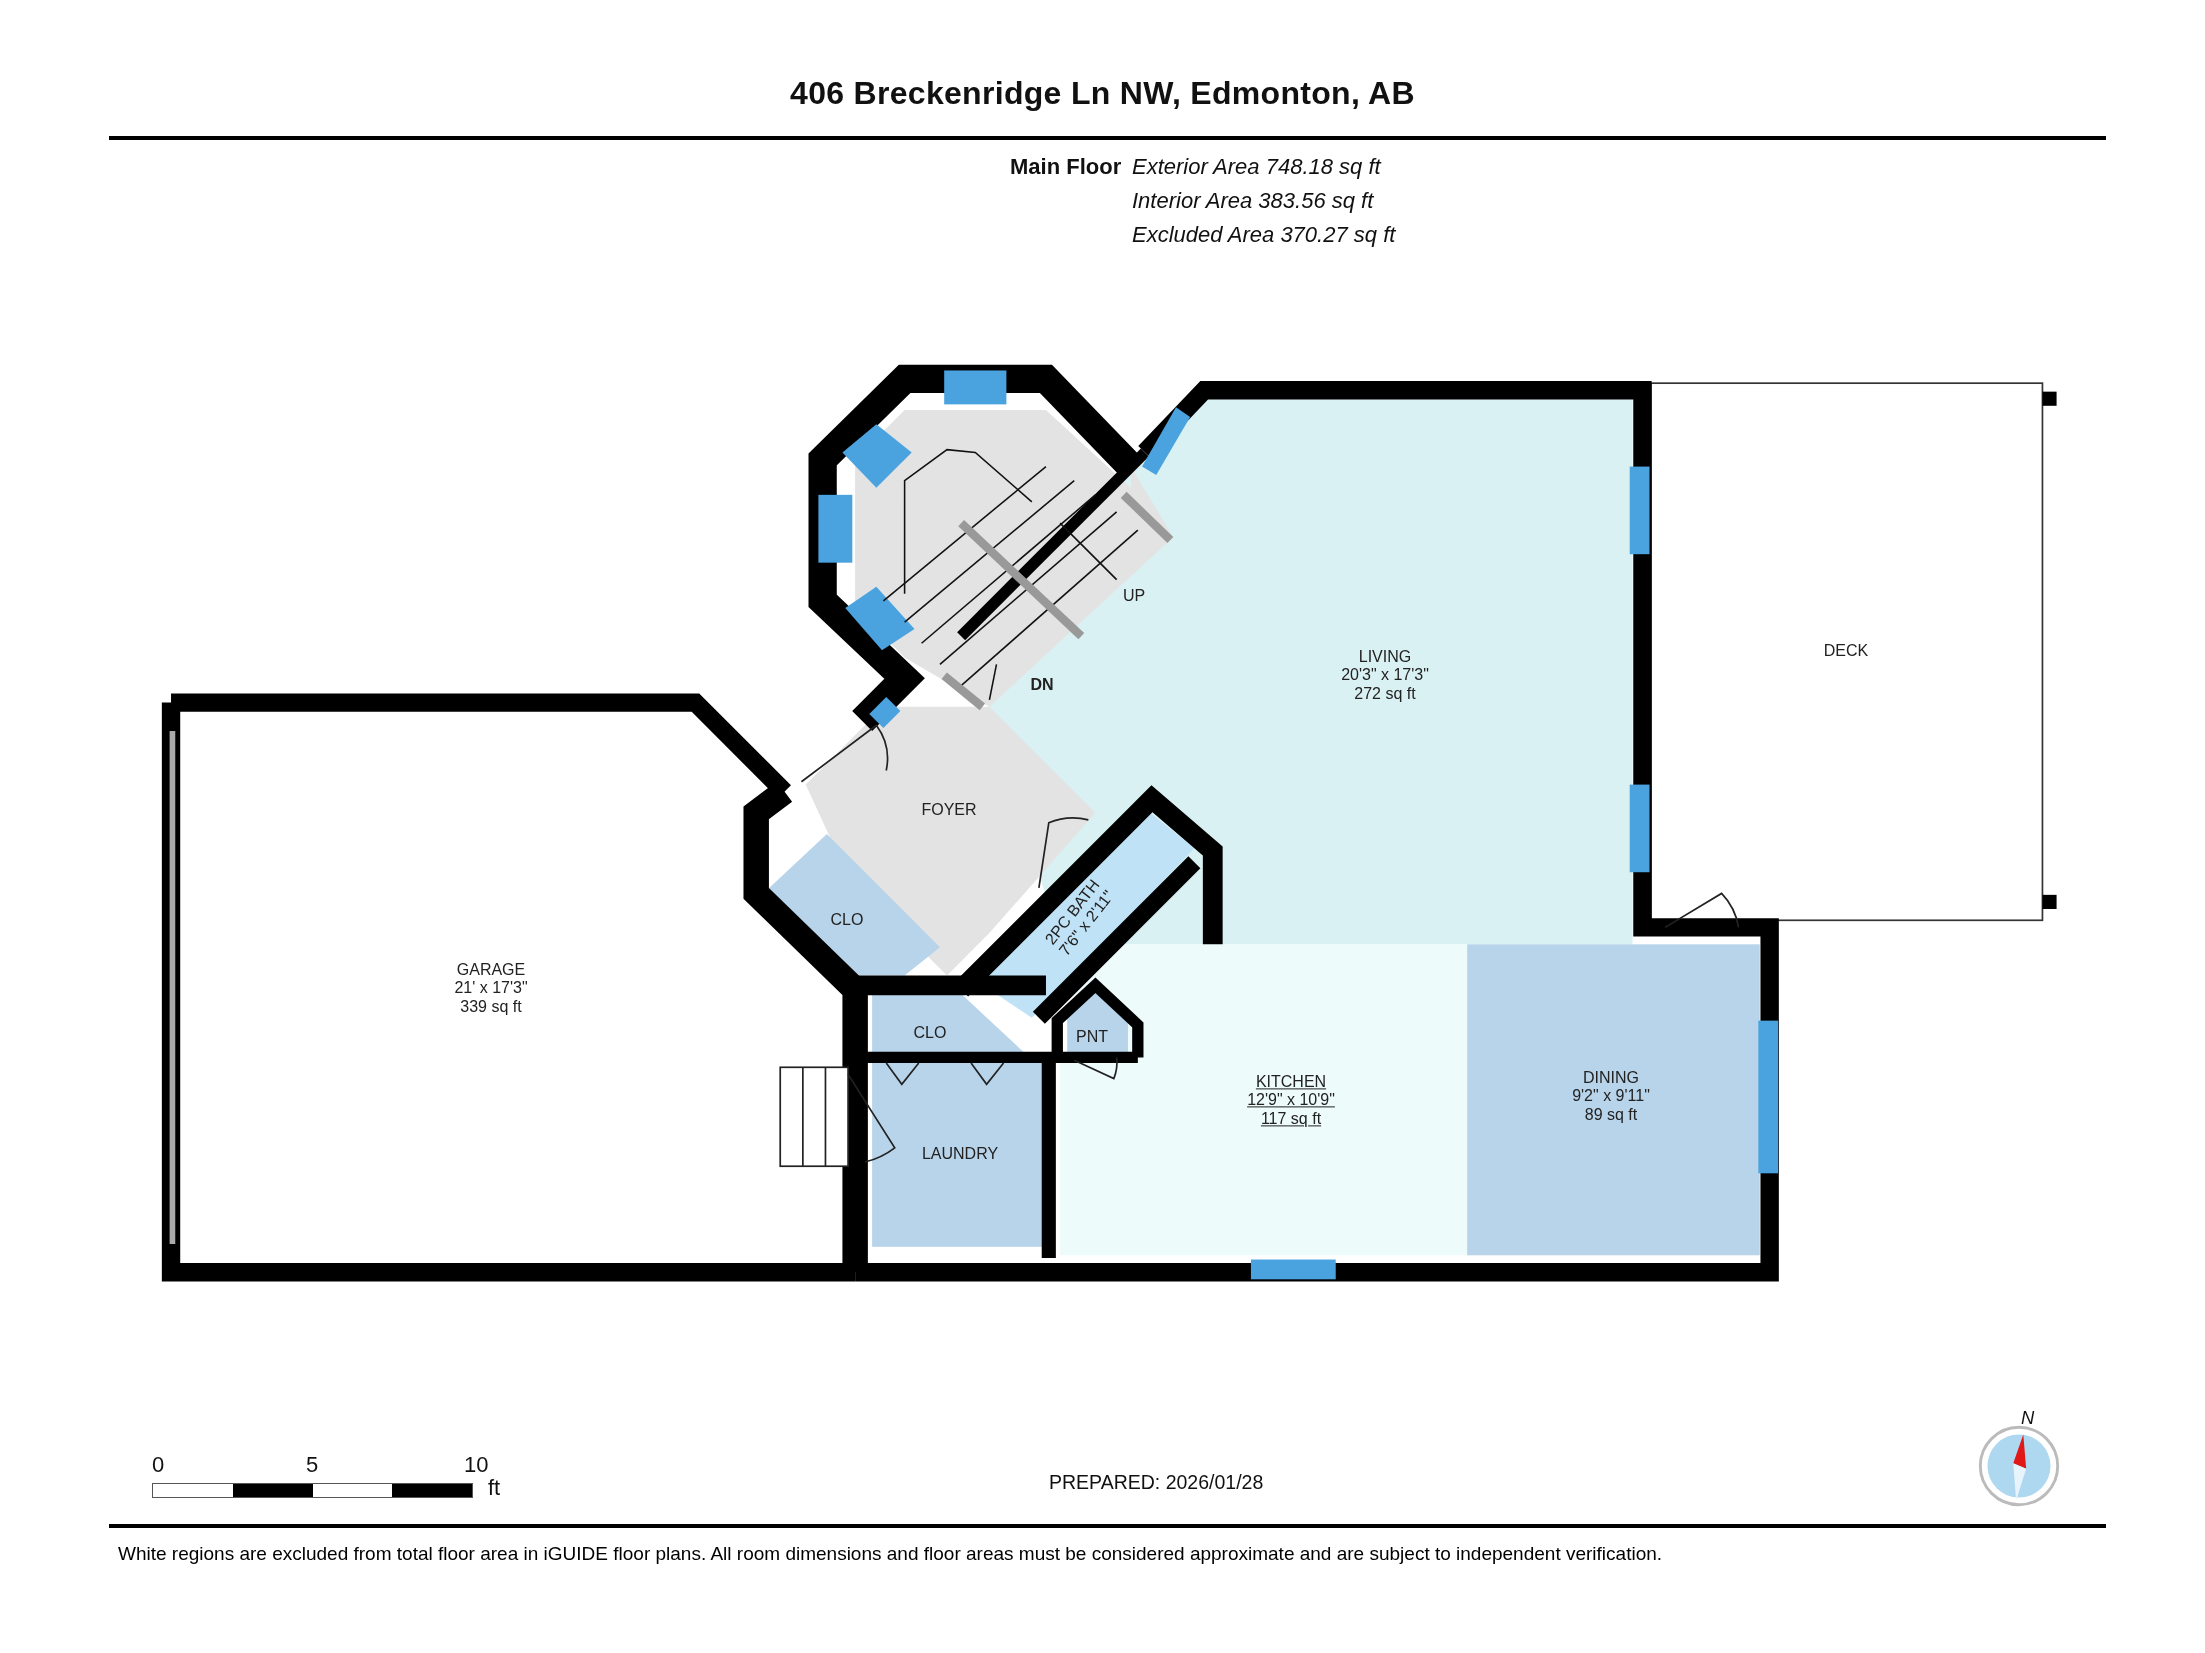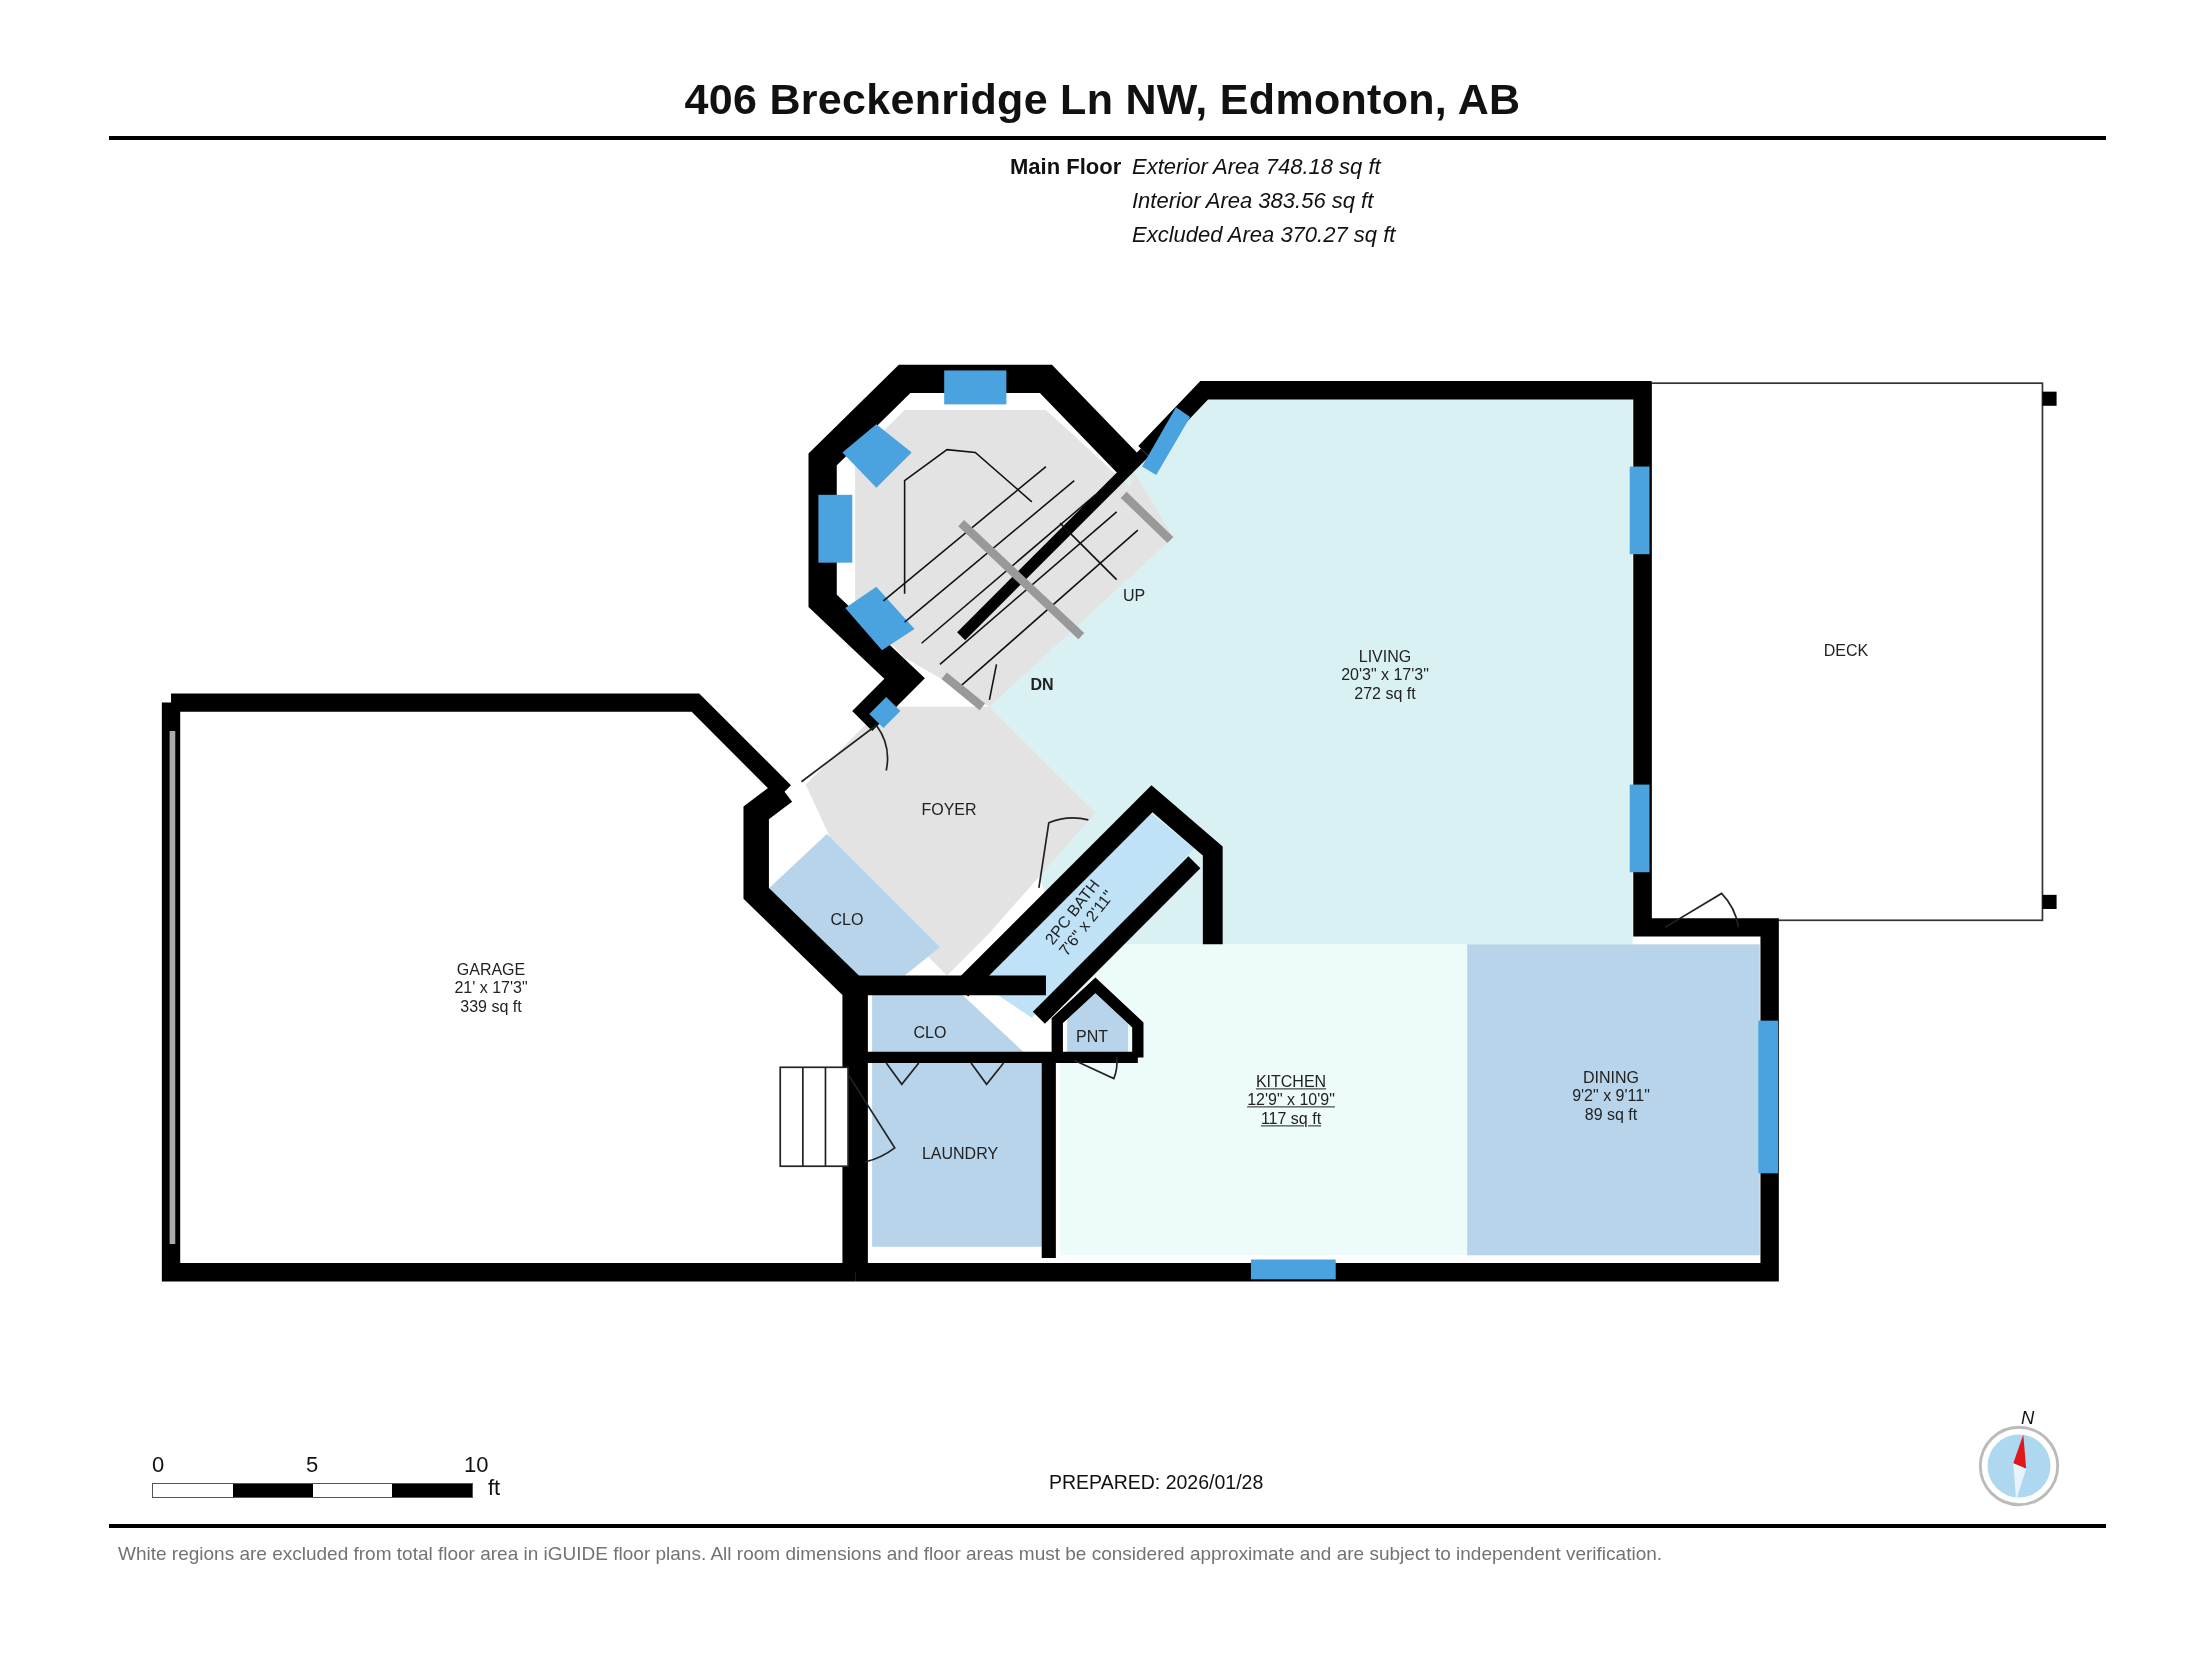--- a/index.html
+++ b/index.html
@@ -5,7 +5,7 @@
   html,body{margin:0;padding:0;background:#ffffff;}
   body{width:2205px;height:1654px;position:relative;overflow:hidden;font-family:"Liberation Sans",sans-serif;color:#111;}
   svg{position:absolute;left:0;top:0;}
-  .title{position:absolute;left:0;width:2205px;top:75px;text-align:center;font-size:43px;font-weight:bold;letter-spacing:0.3px;}
+  .title{position:absolute;left:0;width:2205px;top:75px;text-align:center;font-size:32px;font-weight:bold;letter-spacing:0.3px;}
   .rule{position:absolute;left:109px;width:1997px;background:#000;height:4px;}
   .stats{position:absolute;top:150px;left:994px;font-size:22px;line-height:34px;}
   .stats .floor{position:absolute;left:16px;top:0;font-weight:bold;white-space:nowrap;}

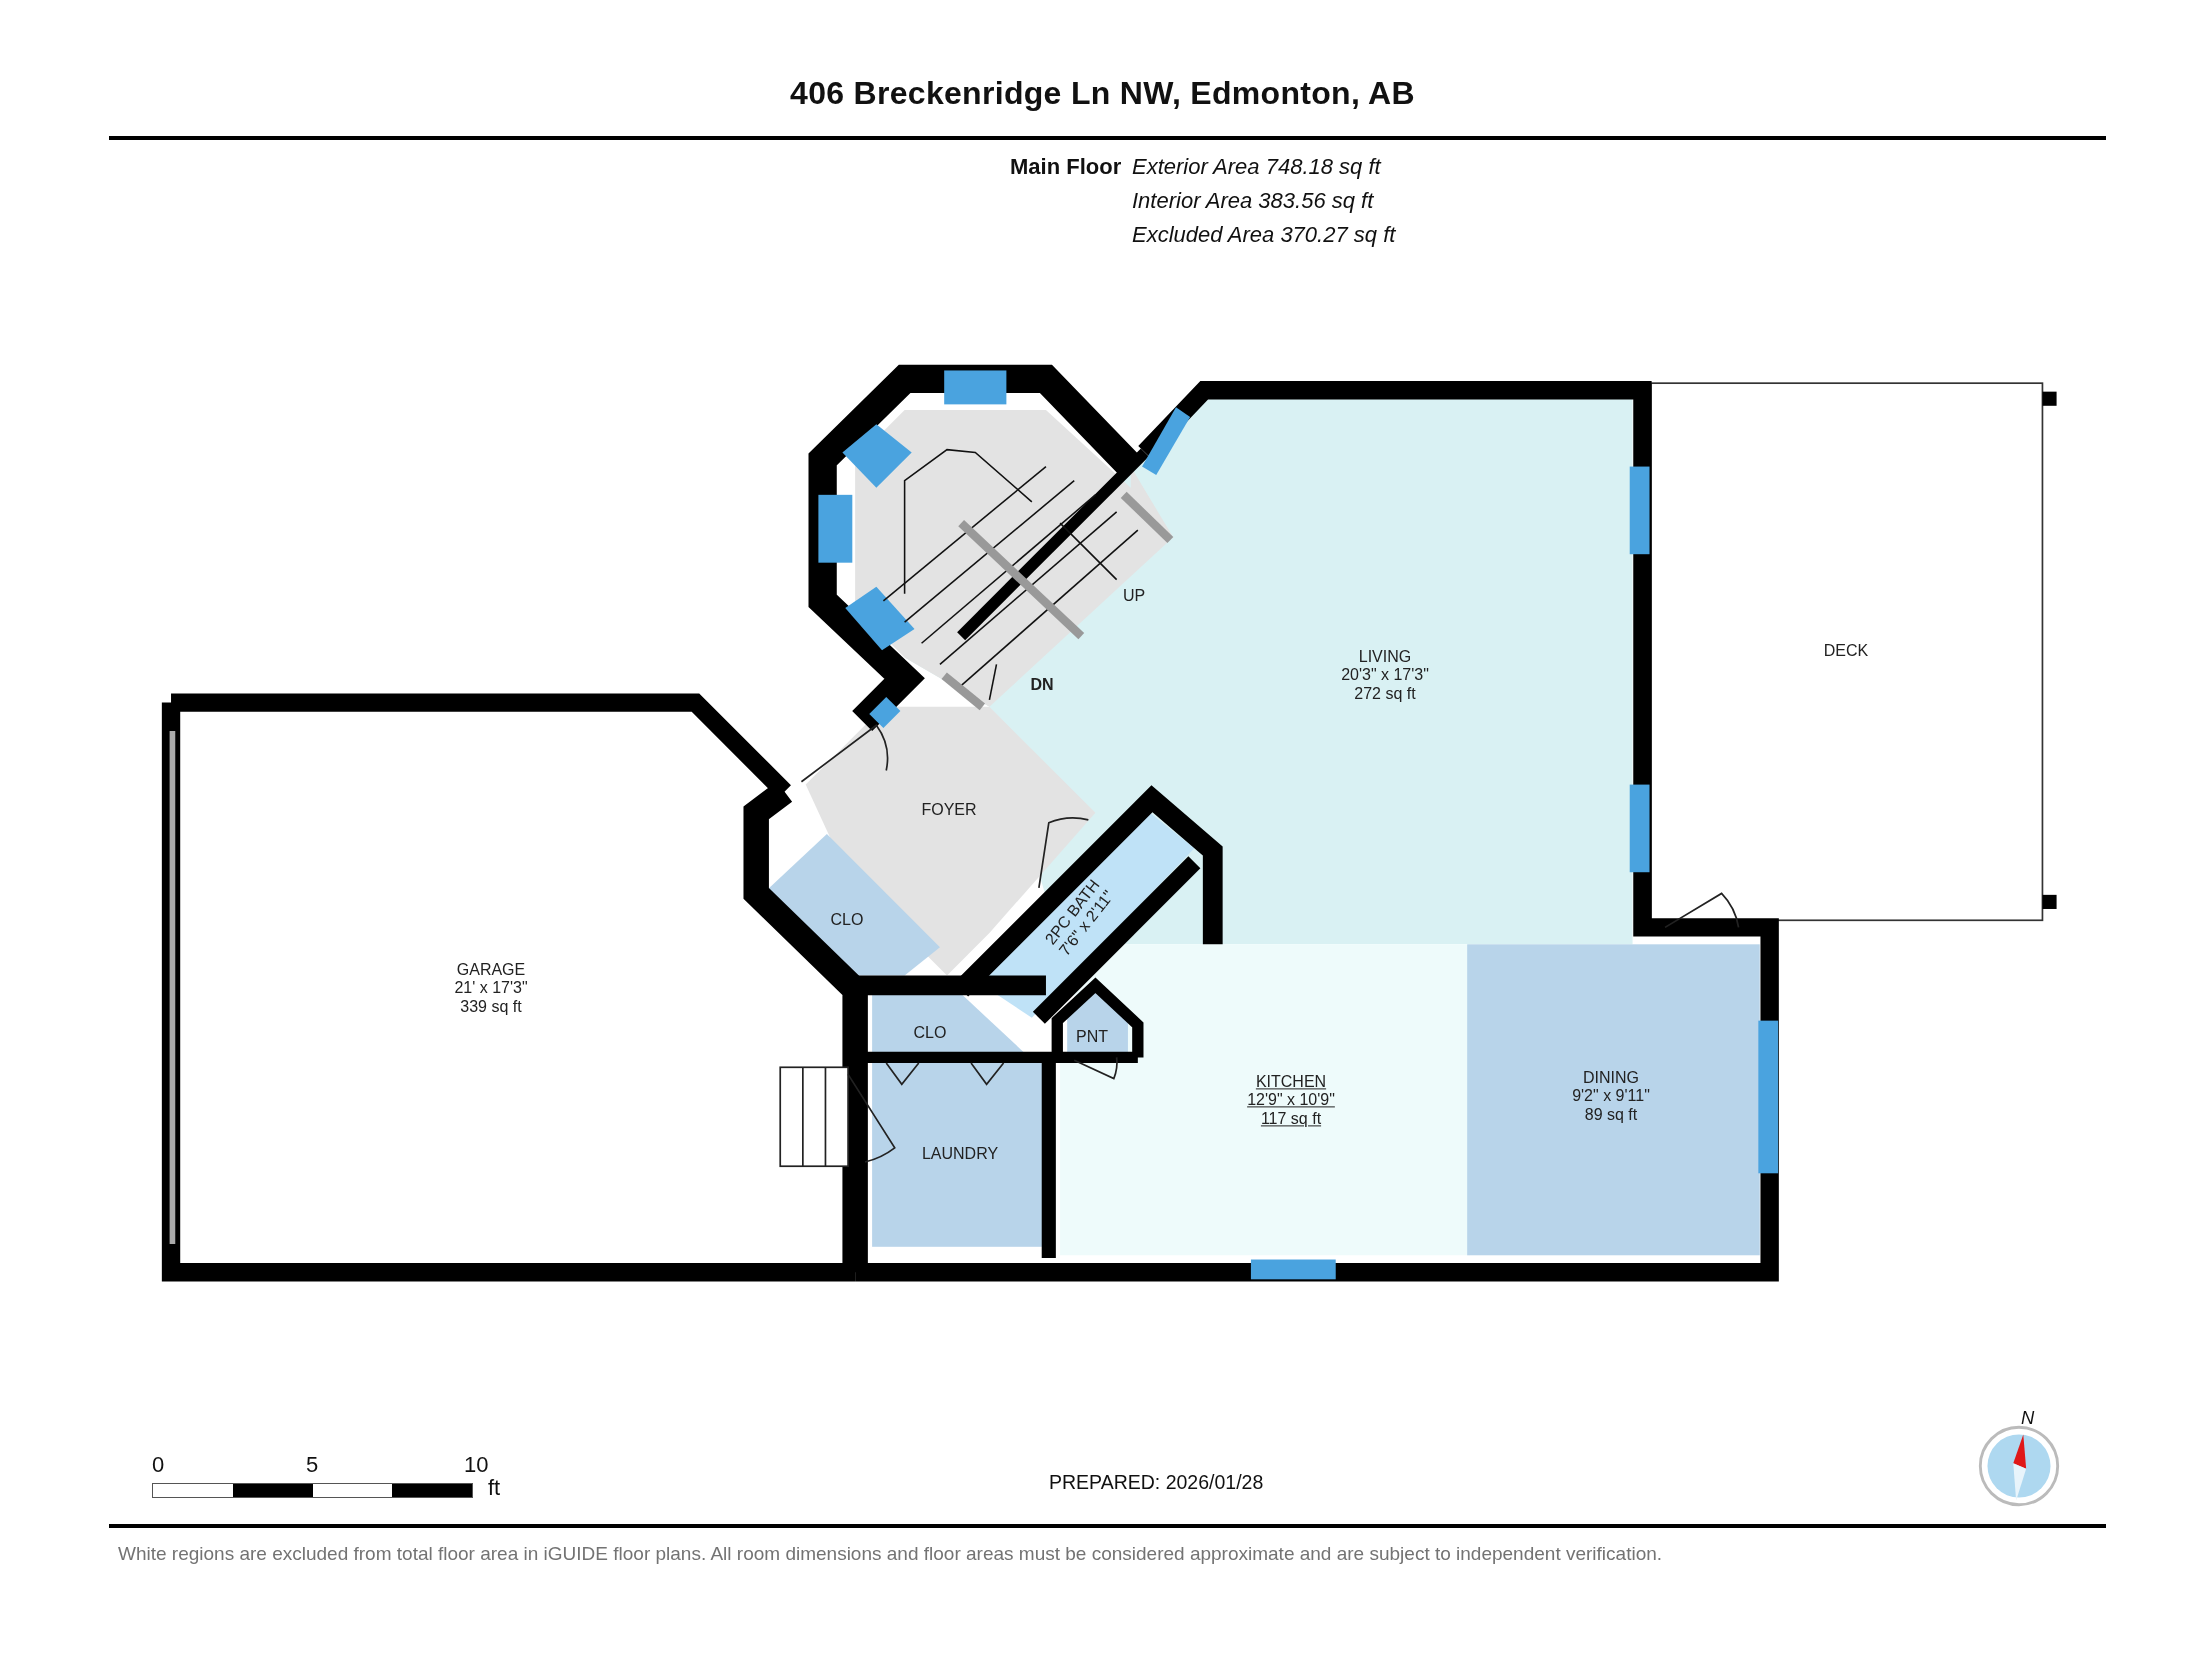--- a/index.html
+++ b/index.html
@@ -12,7 +12,7 @@
   .stats .list{position:absolute;left:138px;top:0;white-space:nowrap;font-style:italic;}
   .lbl{position:absolute;text-align:center;font-size:16px;line-height:18.4px;color:#222;transform:translate(-50%,-50%);white-space:nowrap;}
   .prepared{position:absolute;left:1002px;top:1471px;font-size:19.5px;white-space:nowrap;margin-left:47px;}
-  .disclaimer{position:absolute;left:118px;top:1543px;font-size:19px;white-space:nowrap;color:#737373;}
+  .disclaimer{position:absolute;left:118px;top:1543px;font-size:19px;white-space:nowrap;color:#000000;}
   .scale-num{position:absolute;font-size:22px;top:1452px;}
   .north{position:absolute;left:2021px;top:1407px;font-size:18.4px;font-style:italic;}
 </style>

